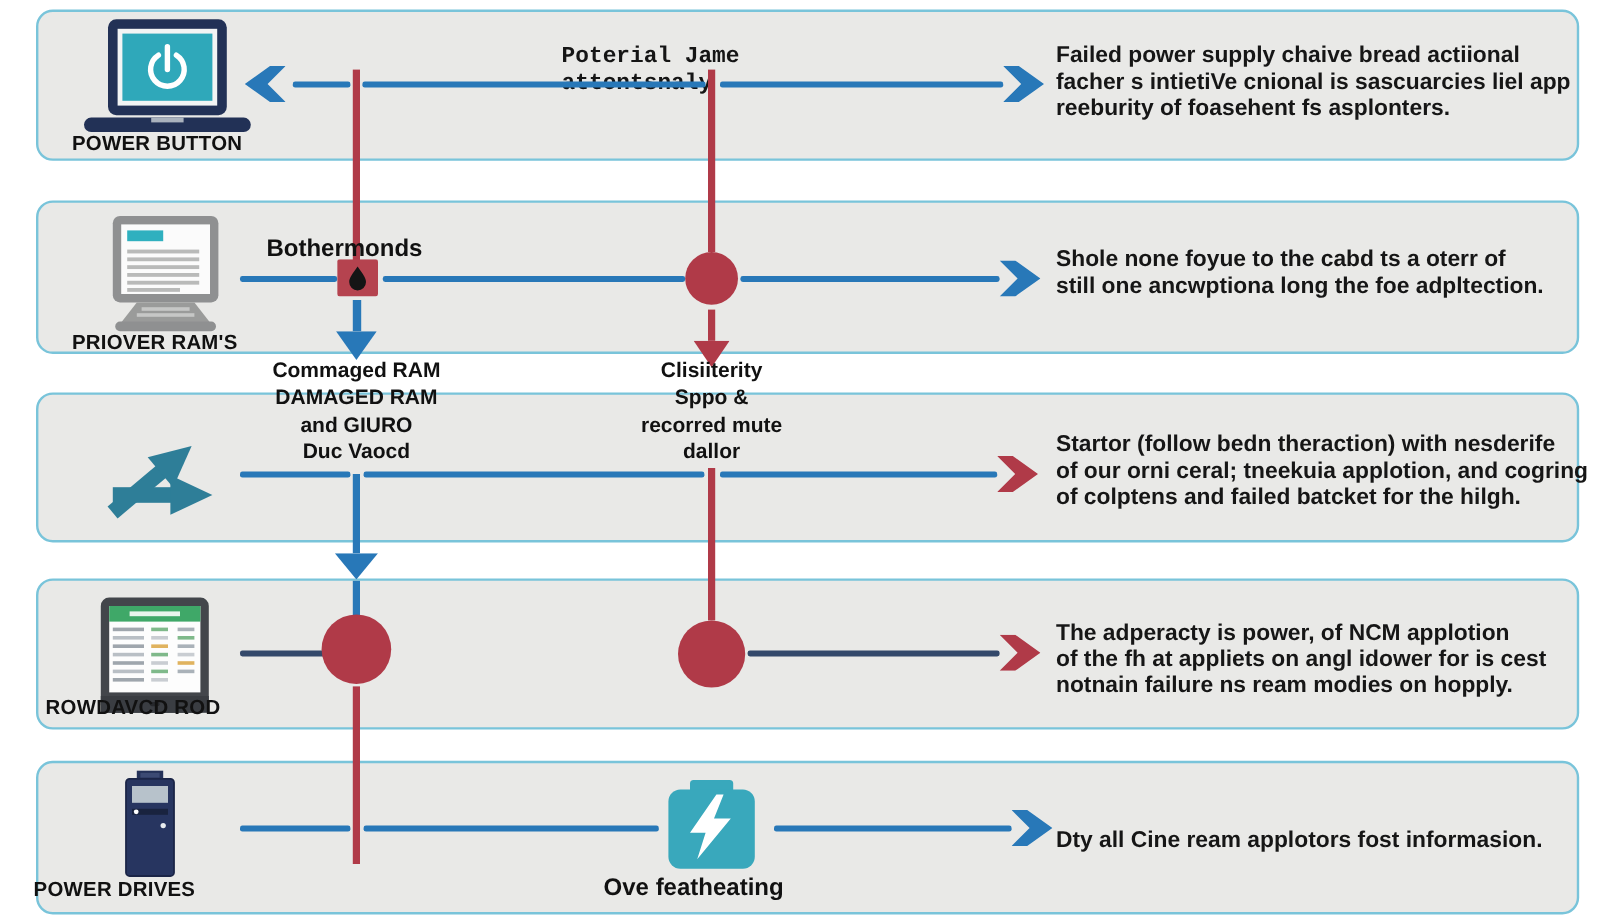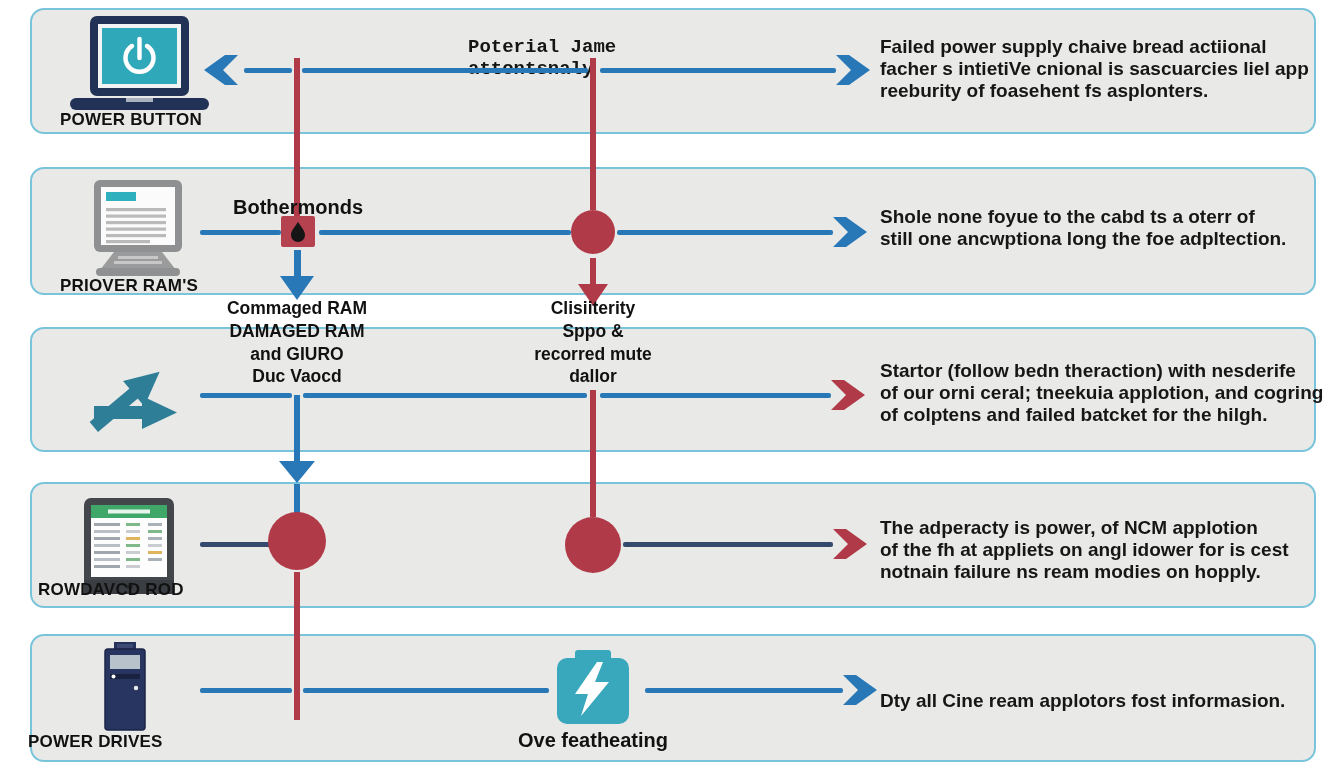--- a/index.html
+++ b/index.html
@@ -26,7 +26,7 @@
     position:absolute;font-weight:700;font-size:17px;letter-spacing:.2px;
     color:#111;text-align:left;
   }
-  .node-label{position:absolute;font-weight:700;font-size:20px;color:#111;text-align:center;}
+  .node-label{position:absolute;font-weight:700;font-size:20px;color:#111;}
   .top-label{position:absolute;font-weight:700;font-size:19px;color:#151515;text-align:left;font-family:Liberation Mono, monospace;}
   .mid-label{
     position:absolute;font-weight:700;font-size:17.5px;line-height:1.3;color:#111;

